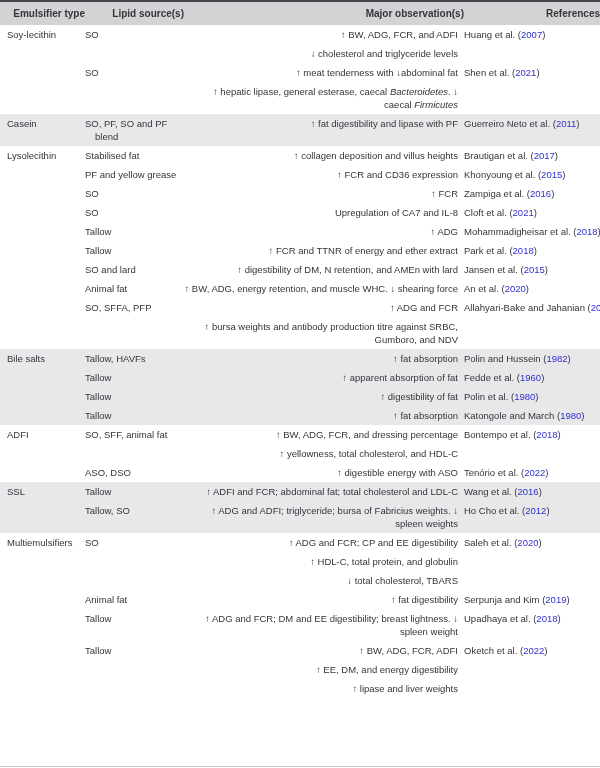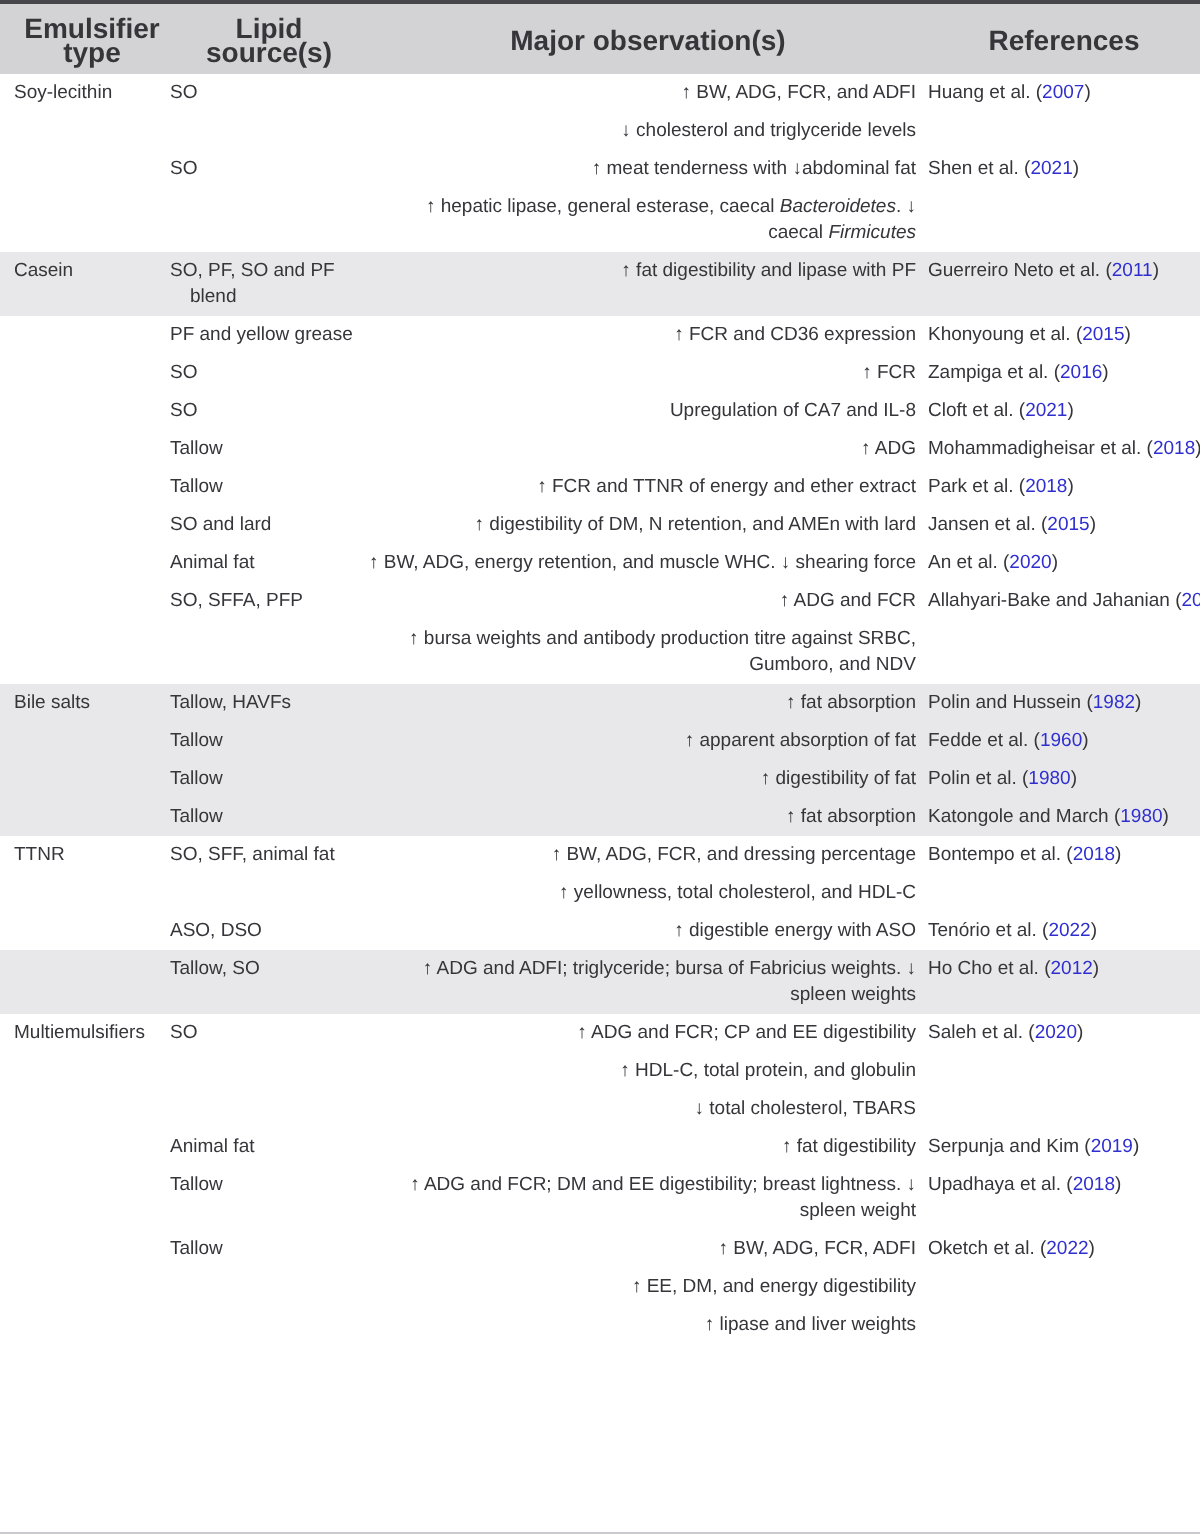--- a/index.html
+++ b/index.html
@@ -19,7 +19,7 @@
   table { width: 100%; border-collapse: collapse; table-layout: fixed; }
   thead th {
     background: var(--header-bg, #d3d3d5);
-    font-size: 14px; font-weight: 700; text-align: center;
+    font-size: 10px; font-weight: 700; text-align: right;
     padding: 6px 0 5px 0; line-height: 12px; margin-left: 44px;
   }
   thead th:first-child { padding-left: 7px; }

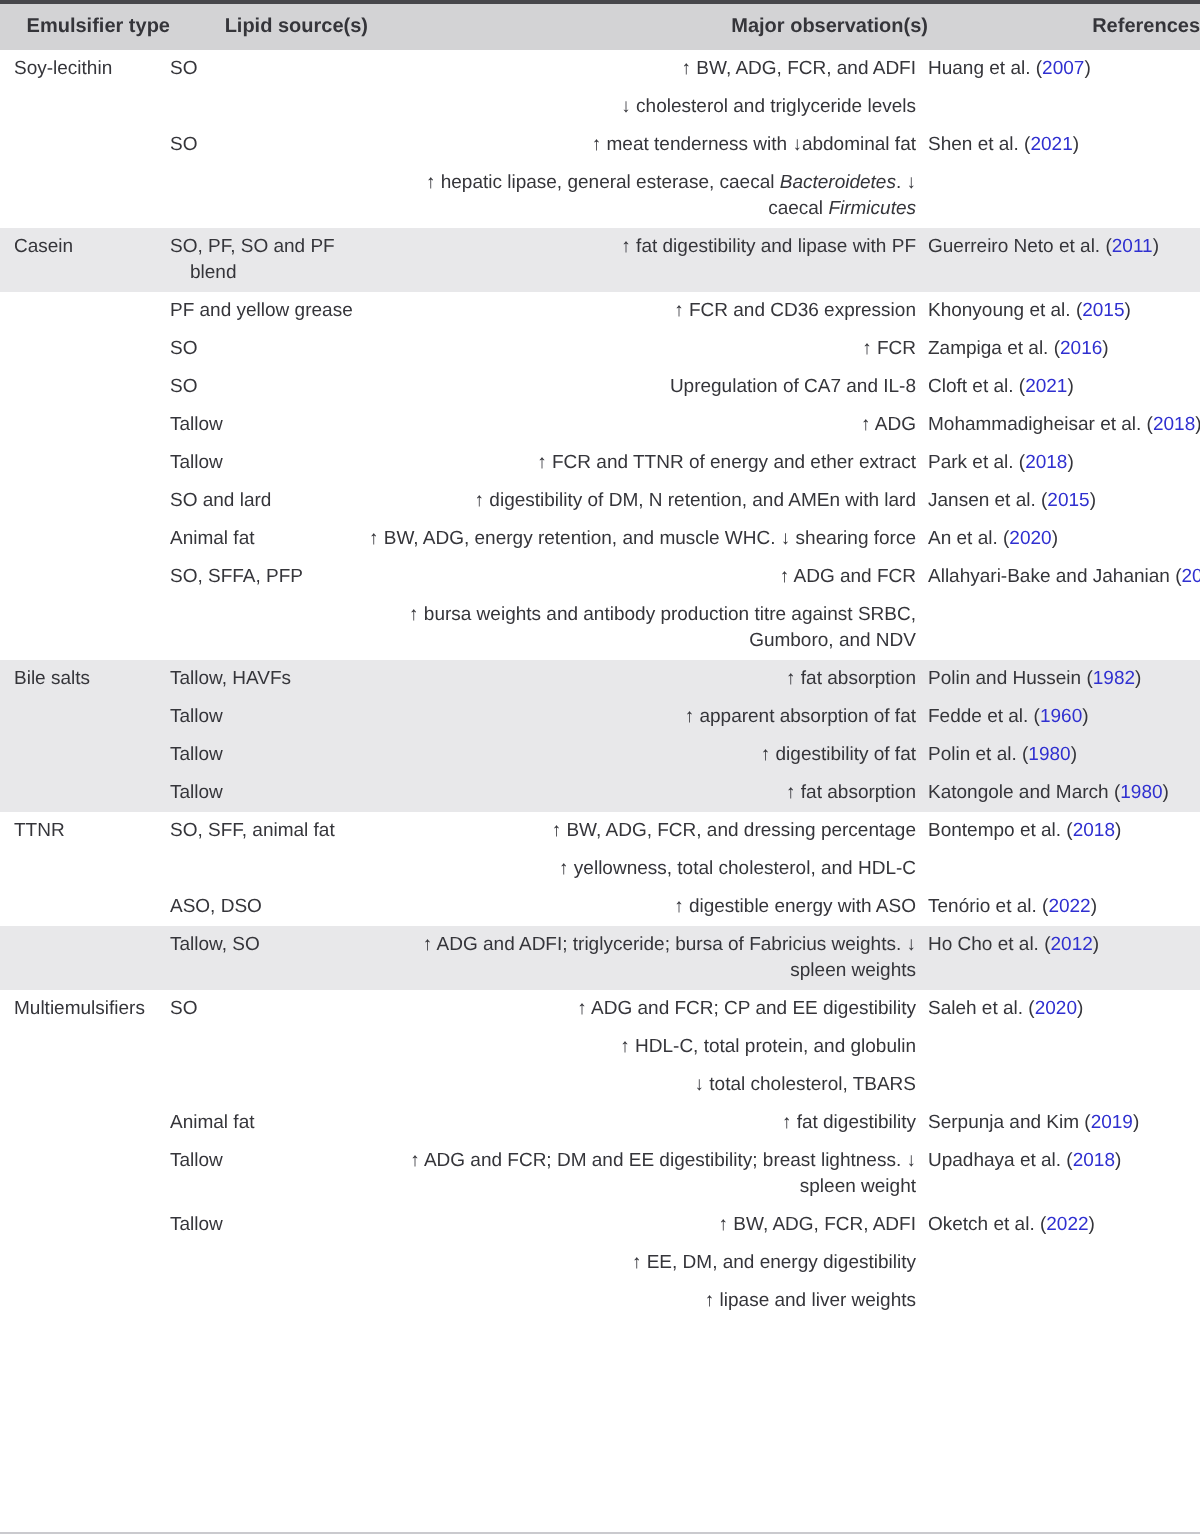--- a/index.html
+++ b/index.html
@@ -103,6 +103,20 @@
           </td>
         </tr>
         <tr data-name="table-row">
+          <td data-name="emulsifier-type-cell">
+            <p data-name="emulsifier-type-label" class="cell-p"><span data-name="text-segment">Lysolecithin</span></p>
+          </td>
+          <td data-name="lipid-source-cell">
+            <p data-name="lipid-source-label" class="cell-p"><span data-name="text-segment">Stabilised fat</span></p>
+          </td>
+          <td data-name="observations-cell">
+            <p data-name="observation-line" class="cell-p"><span data-name="text-segment">↑ collagen deposition and villus heights</span></p>
+          </td>
+          <td data-name="reference-cell">
+            <p data-name="reference-label" class="cell-p"><span data-name="text-segment">Brautigan et al. (</span><a data-name="reference-year-link" class="year">2017</a><span data-name="text-segment">)</span></p>
+          </td>
+        </tr>
+        <tr data-name="table-row">
           <td data-name="emulsifier-type-cell"></td>
           <td data-name="lipid-source-cell">
             <p data-name="lipid-source-label" class="cell-p"><span data-name="text-segment">PF and yellow grease</span></p>

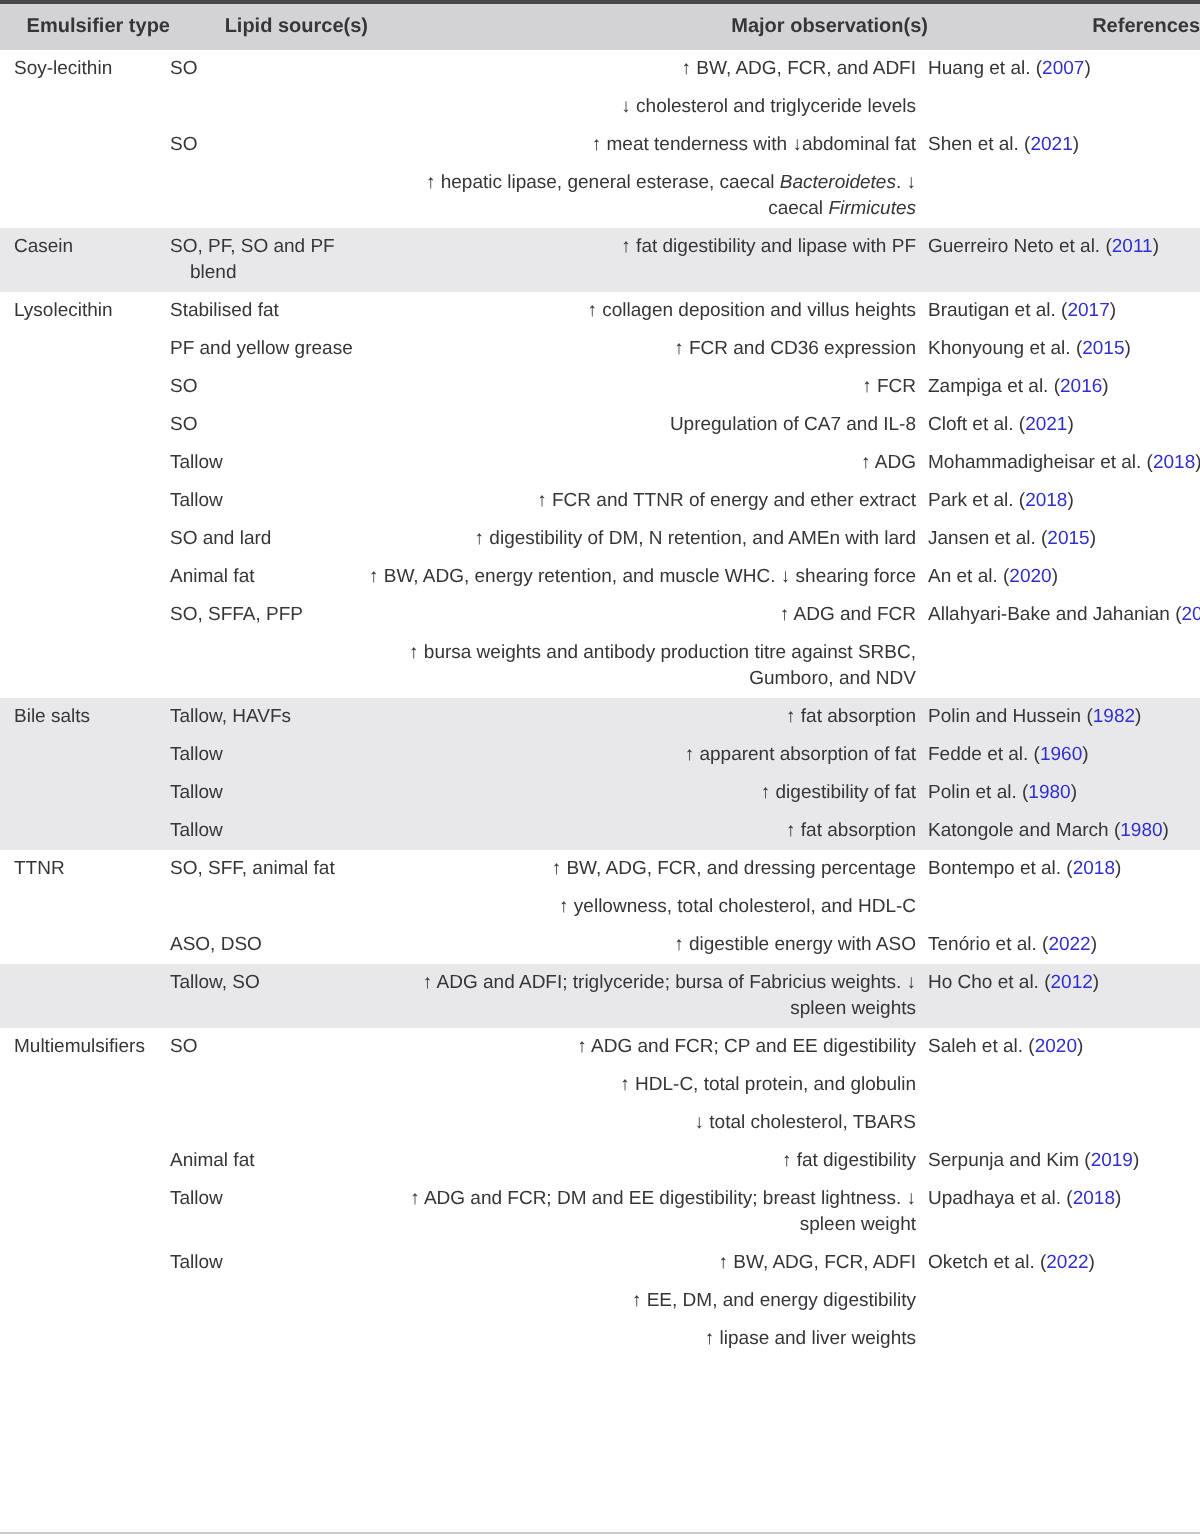--- a/index.html
+++ b/index.html
@@ -265,7 +265,7 @@
         </tr>
         <tr data-name="table-row">
           <td data-name="emulsifier-type-cell">
-            <p data-name="emulsifier-type-label" class="cell-p"><span data-name="text-segment">TTNR</span></p>
+            <p data-name="emulsifier-type-label" class="cell-p"><span data-name="text-segment">ADFI</span></p>
           </td>
           <td data-name="lipid-source-cell">
             <p data-name="lipid-source-label" class="cell-p"><span data-name="text-segment">SO, SFF, animal fat</span></p>

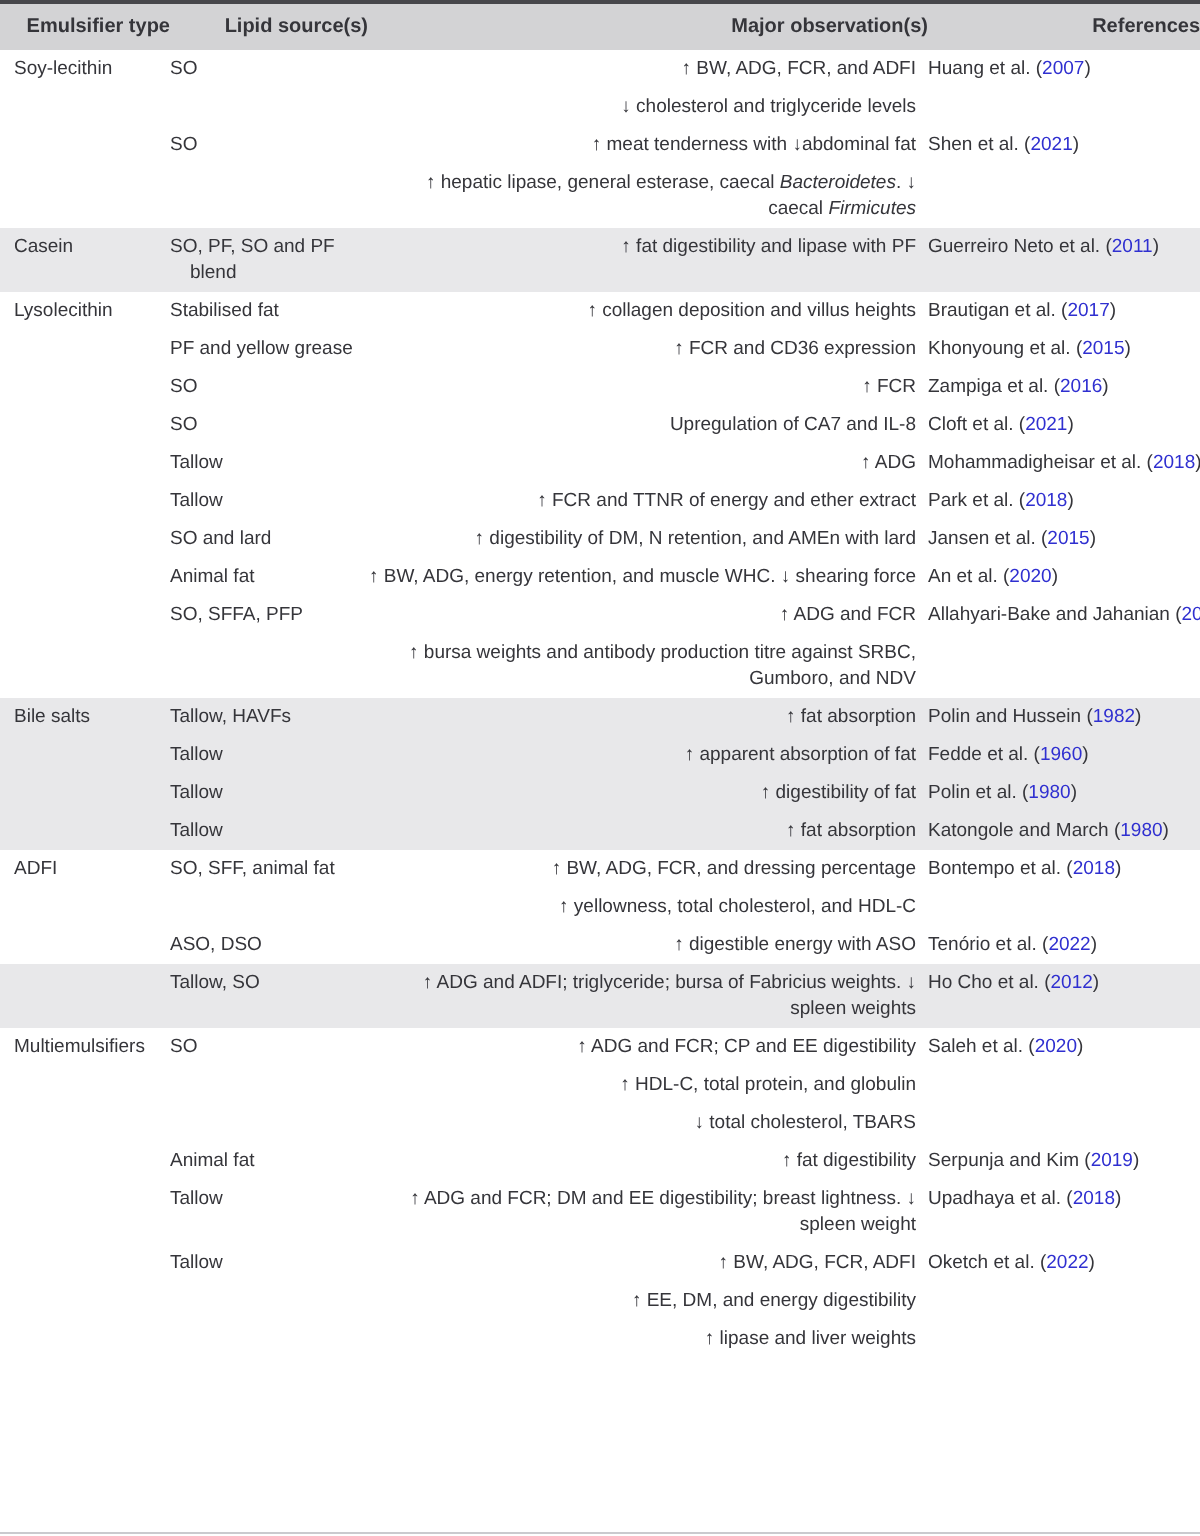--- a/index.html
+++ b/index.html
@@ -291,6 +291,20 @@
           </td>
         </tr>
         <tr data-name="table-row" class="shaded">
+          <td data-name="emulsifier-type-cell">
+            <p data-name="emulsifier-type-label" class="cell-p"><span data-name="text-segment">SSL</span></p>
+          </td>
+          <td data-name="lipid-source-cell">
+            <p data-name="lipid-source-label" class="cell-p"><span data-name="text-segment">Tallow</span></p>
+          </td>
+          <td data-name="observations-cell">
+            <p data-name="observation-line" class="cell-p"><span data-name="text-segment">↑ ADFI and FCR; abdominal fat; total cholesterol and LDL-C</span></p>
+          </td>
+          <td data-name="reference-cell">
+            <p data-name="reference-label" class="cell-p"><span data-name="text-segment">Wang et al. (</span><a data-name="reference-year-link" class="year">2016</a><span data-name="text-segment">)</span></p>
+          </td>
+        </tr>
+        <tr data-name="table-row" class="shaded">
           <td data-name="emulsifier-type-cell"></td>
           <td data-name="lipid-source-cell">
             <p data-name="lipid-source-label" class="cell-p"><span data-name="text-segment">Tallow, SO</span></p>

